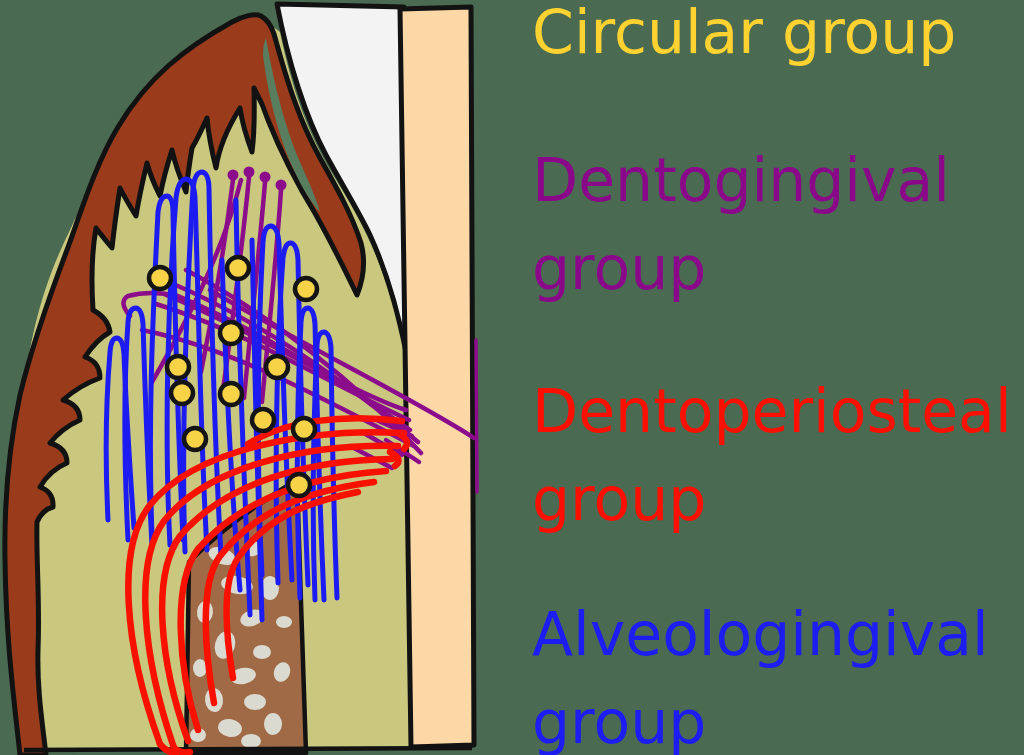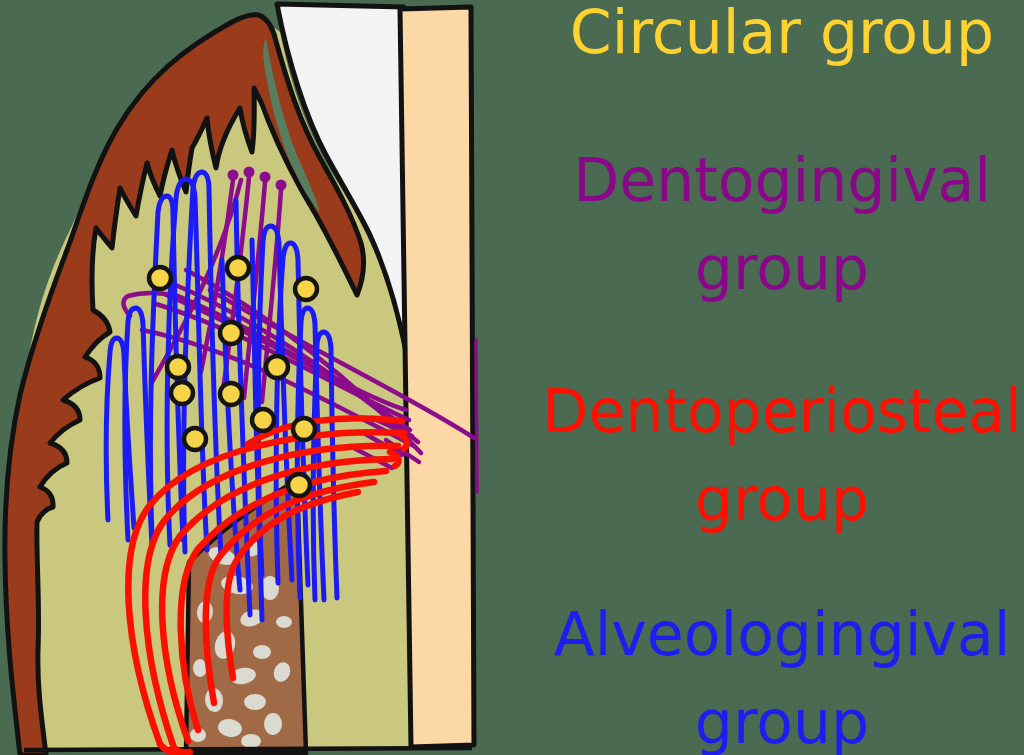--- a/index.html
+++ b/index.html
@@ -21,7 +21,7 @@
 </head>
 <body style="background: rgb(74, 106, 81);">
 
-<div id="canvas" style="background: rgb(74, 106, 81); text-align: center;">
+<div id="canvas" style="background: rgb(74, 106, 81);">
 
   <svg id="figure-svg" width="486" height="755" viewBox="0 0 486 755">
 

